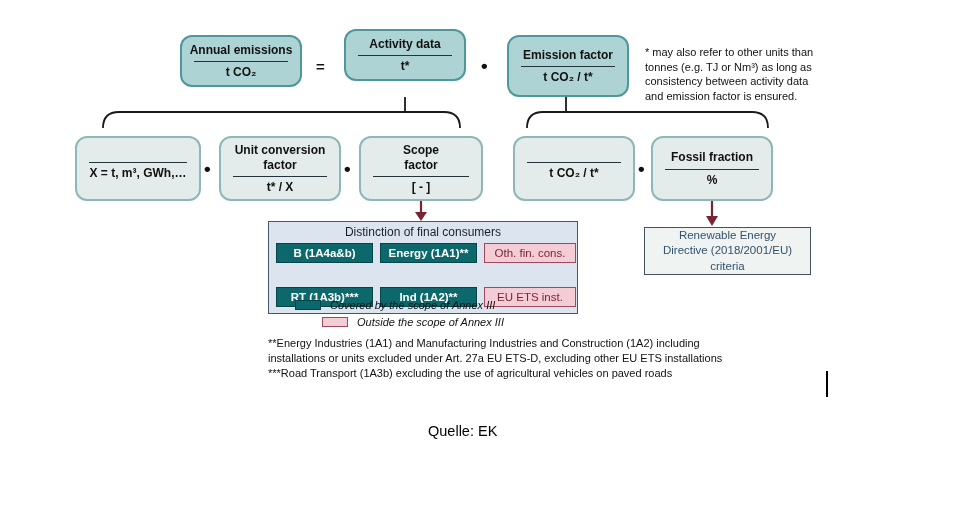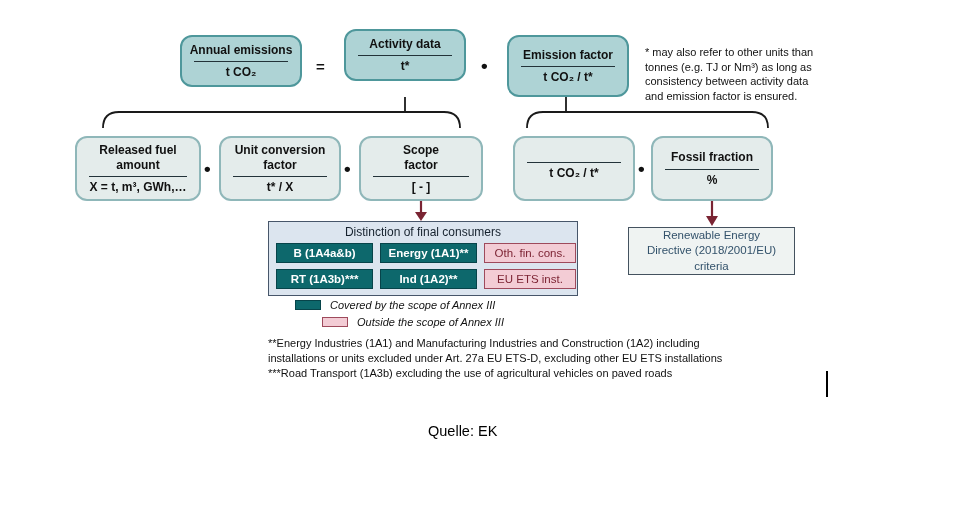--- a/index.html
+++ b/index.html
@@ -109,8 +109,6 @@
 <div class="note" style="left:645px; top:45px; width:178px;">* may also refer to other units than tonnes (e.g. TJ or Nm³) as long as consistency between activity data and emission factor is ensured.</div>
 
 <div class="fbox light" style="left:75px; top:136px; width:126px; height:65px;">
-  <div class="title">Released fuel
-amount</div>
   <div class="divider"></div>
   <div class="unit">X = t, m³, GWh,…</div>
 </div>

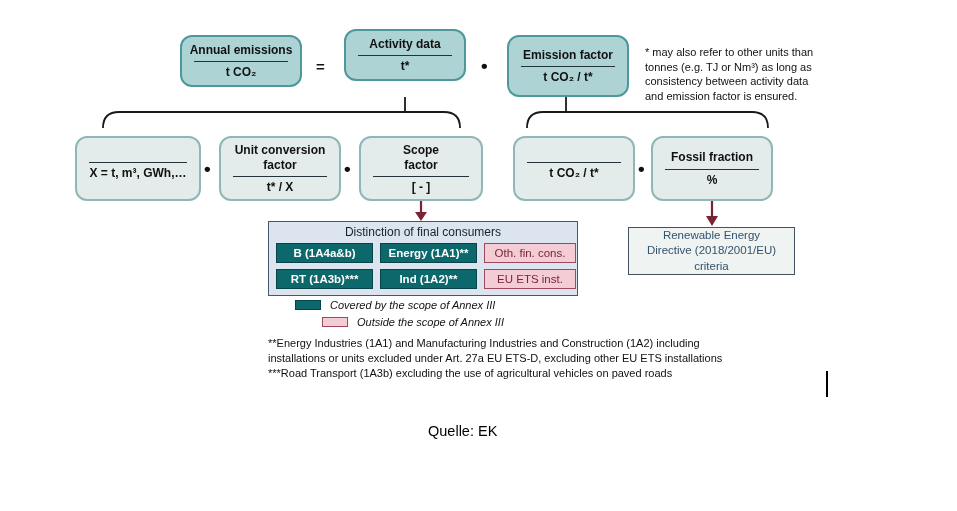--- a/index.html
+++ b/index.html
@@ -55,7 +55,7 @@
     position: absolute;
     background: #eff3f2; border: 1.4px solid #44525f;
     display: flex; align-items: center; justify-content: center; text-align: center;
-    font-size: 11.5px; line-height: 1.35; color: #33526b; padding: 4px 10px;
+    font-size: 11.5px; line-height: 1.35; color: #33526b; padding: 4px 10px; margin-left: 16px;
   }
 
   .source { position: absolute; font-size: 14.5px; color: #000; }

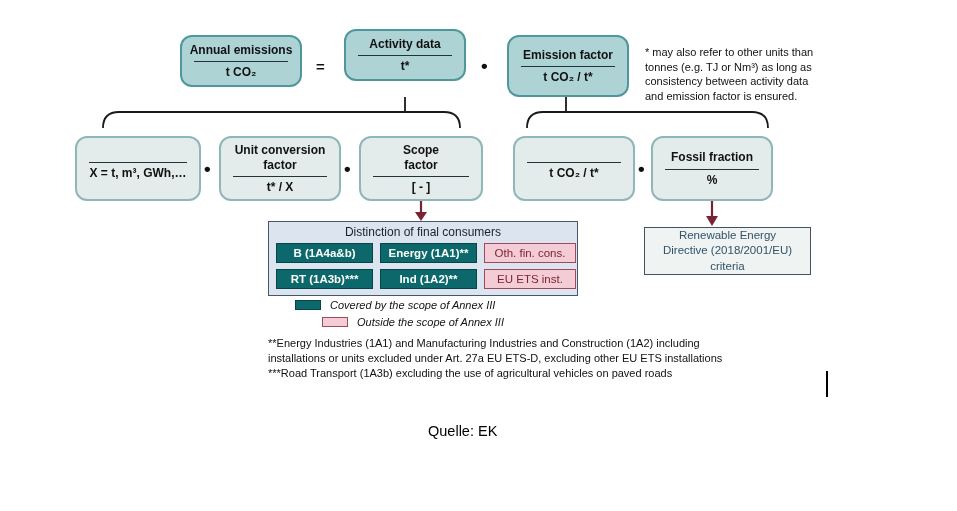--- a/index.html
+++ b/index.html
@@ -34,7 +34,7 @@
     padding: 3px 7px 6px 7px;
   }
   .ctable .ttitle { text-align: center; font-size: 12px; color: #16222e; margin-bottom: 4px; }
-  .cgrid { display: grid; grid-template-columns: 97px 97px 92px; gap: 6px 7px; }
+  .cgrid { display: grid; grid-template-columns: 97px 97px 92px; gap: 24px 7px; }
   .ccell {
     height: 20px; display: flex; align-items: center; justify-content: center;
     font-size: 11.5px;

